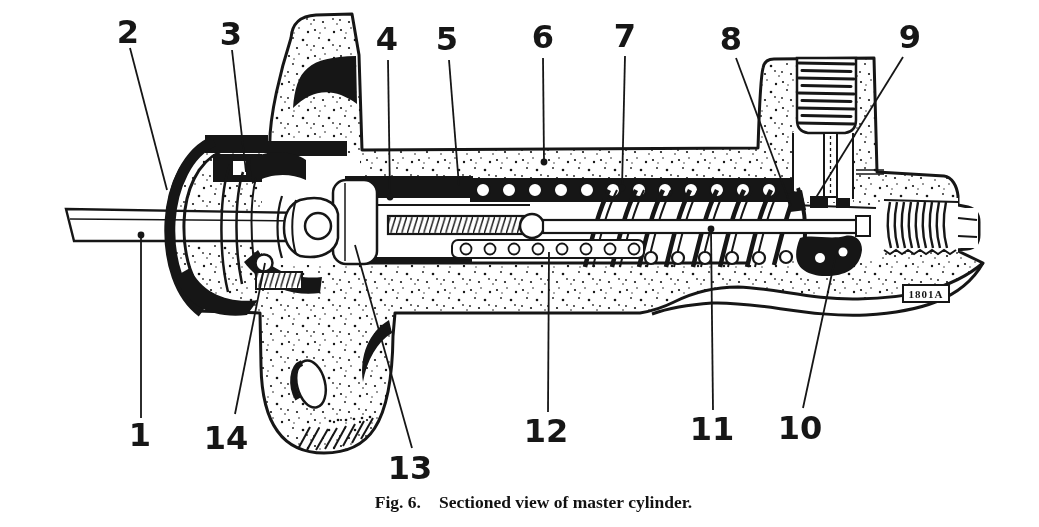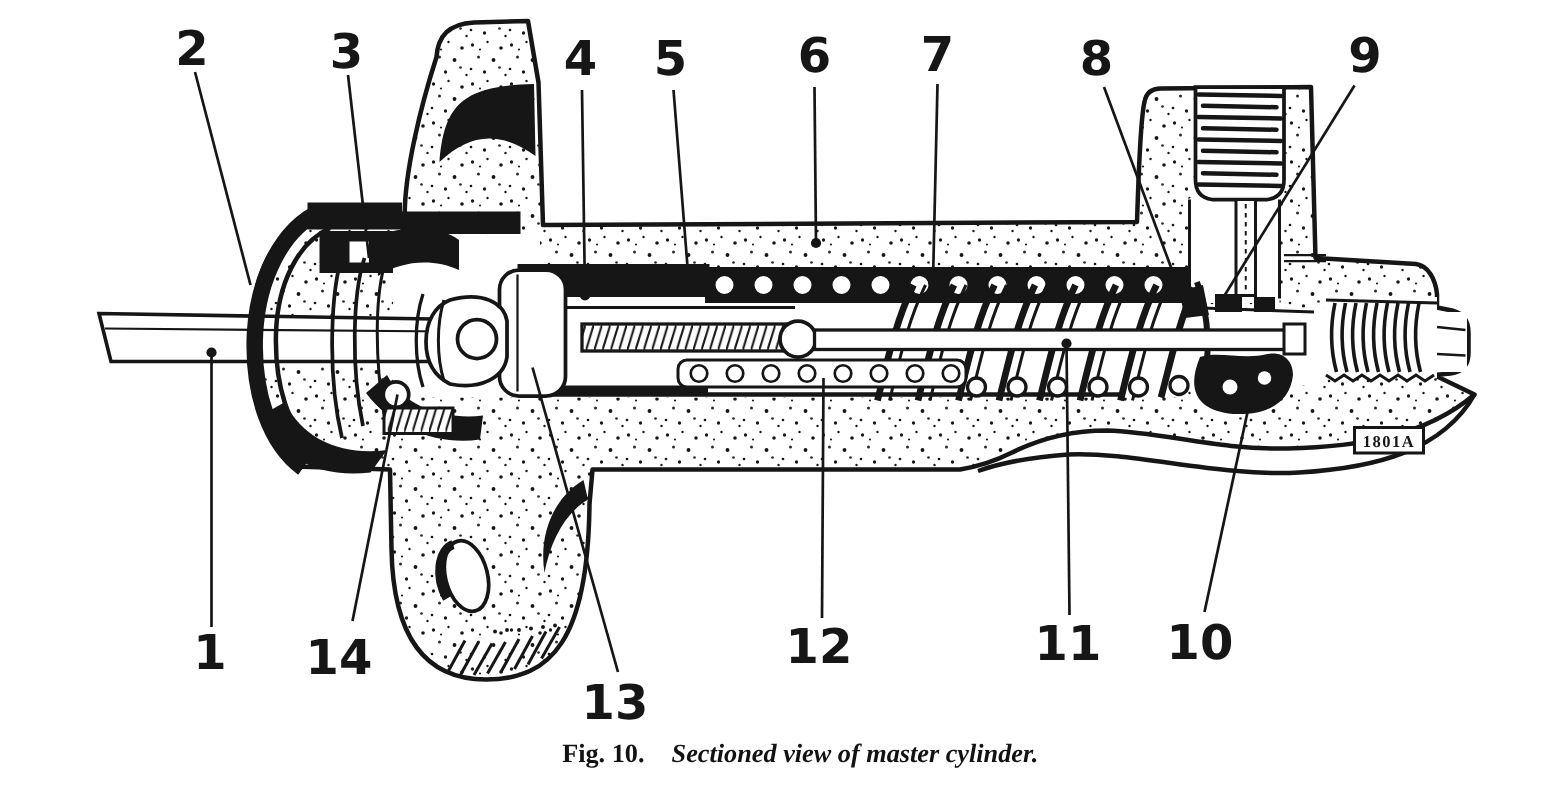--- a/index.html
+++ b/index.html
@@ -306,7 +306,7 @@
 </svg>
 
 <div class="caption">
-  <span class="figlabel">Fig. 10.</span><span class="figtitle">Sectioned view of master cylinder.</span>
+  <span class="figlabel">Fig. 6.</span><span class="figtitle">Sectioned view of master cylinder.</span>
 </div>
 </div>
 

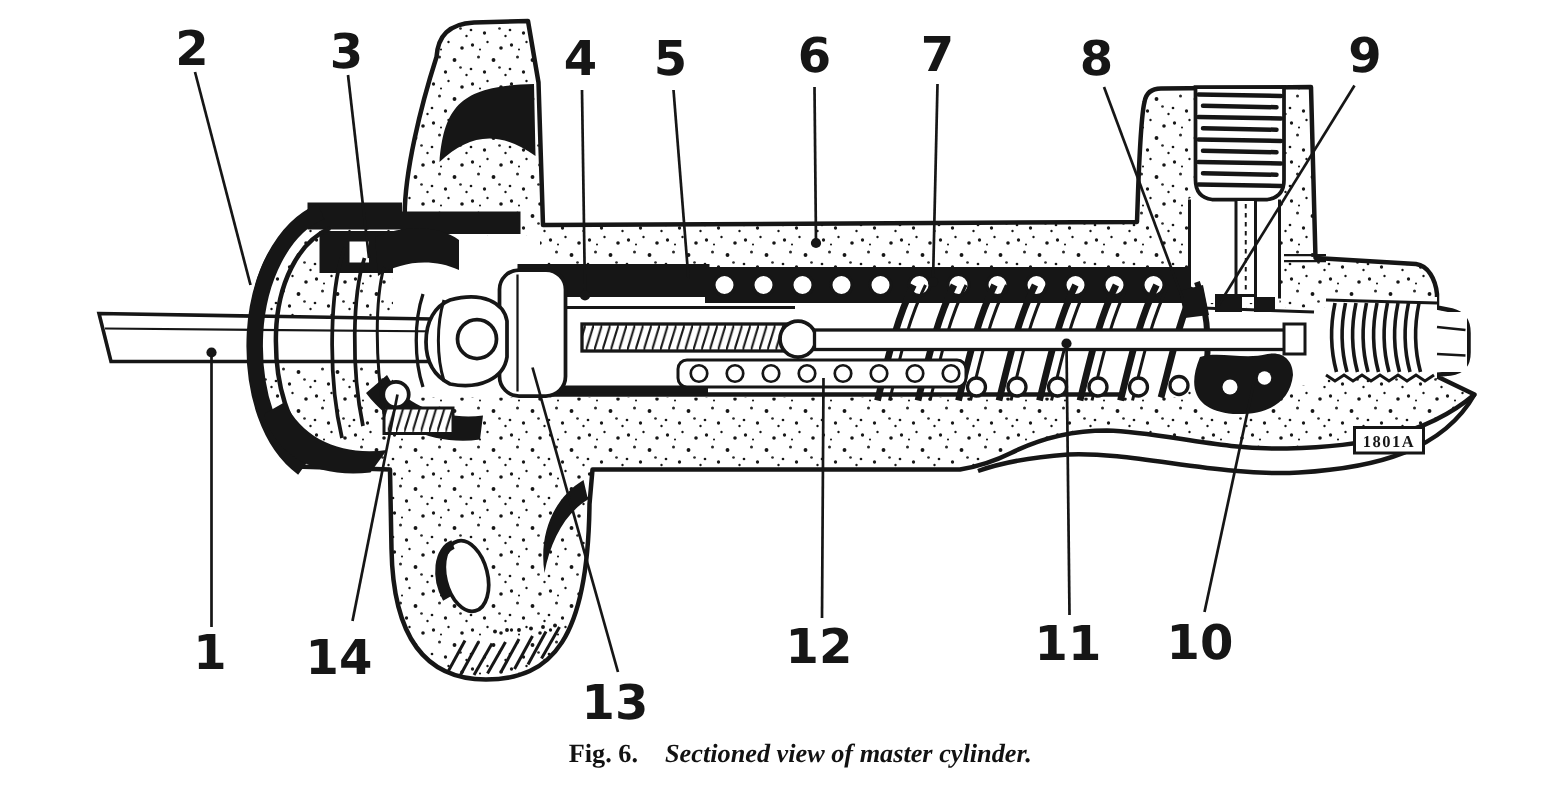--- a/index.html
+++ b/index.html
@@ -11,7 +11,7 @@
   .caption{position:absolute;left:0;top:492px;width:100%;text-align:center;padding-left:28px;box-sizing:border-box;
            font-family:"Liberation Serif",serif;font-size:17.5px;color:#121212;}
   .caption .figlabel{font-weight:700;margin-right:18px;}
-  .caption .figtitle{font-weight:700;font-style:italic;}
+  .caption .figtitle{font-weight:700;}
 </style>
 </head>
 <body>

